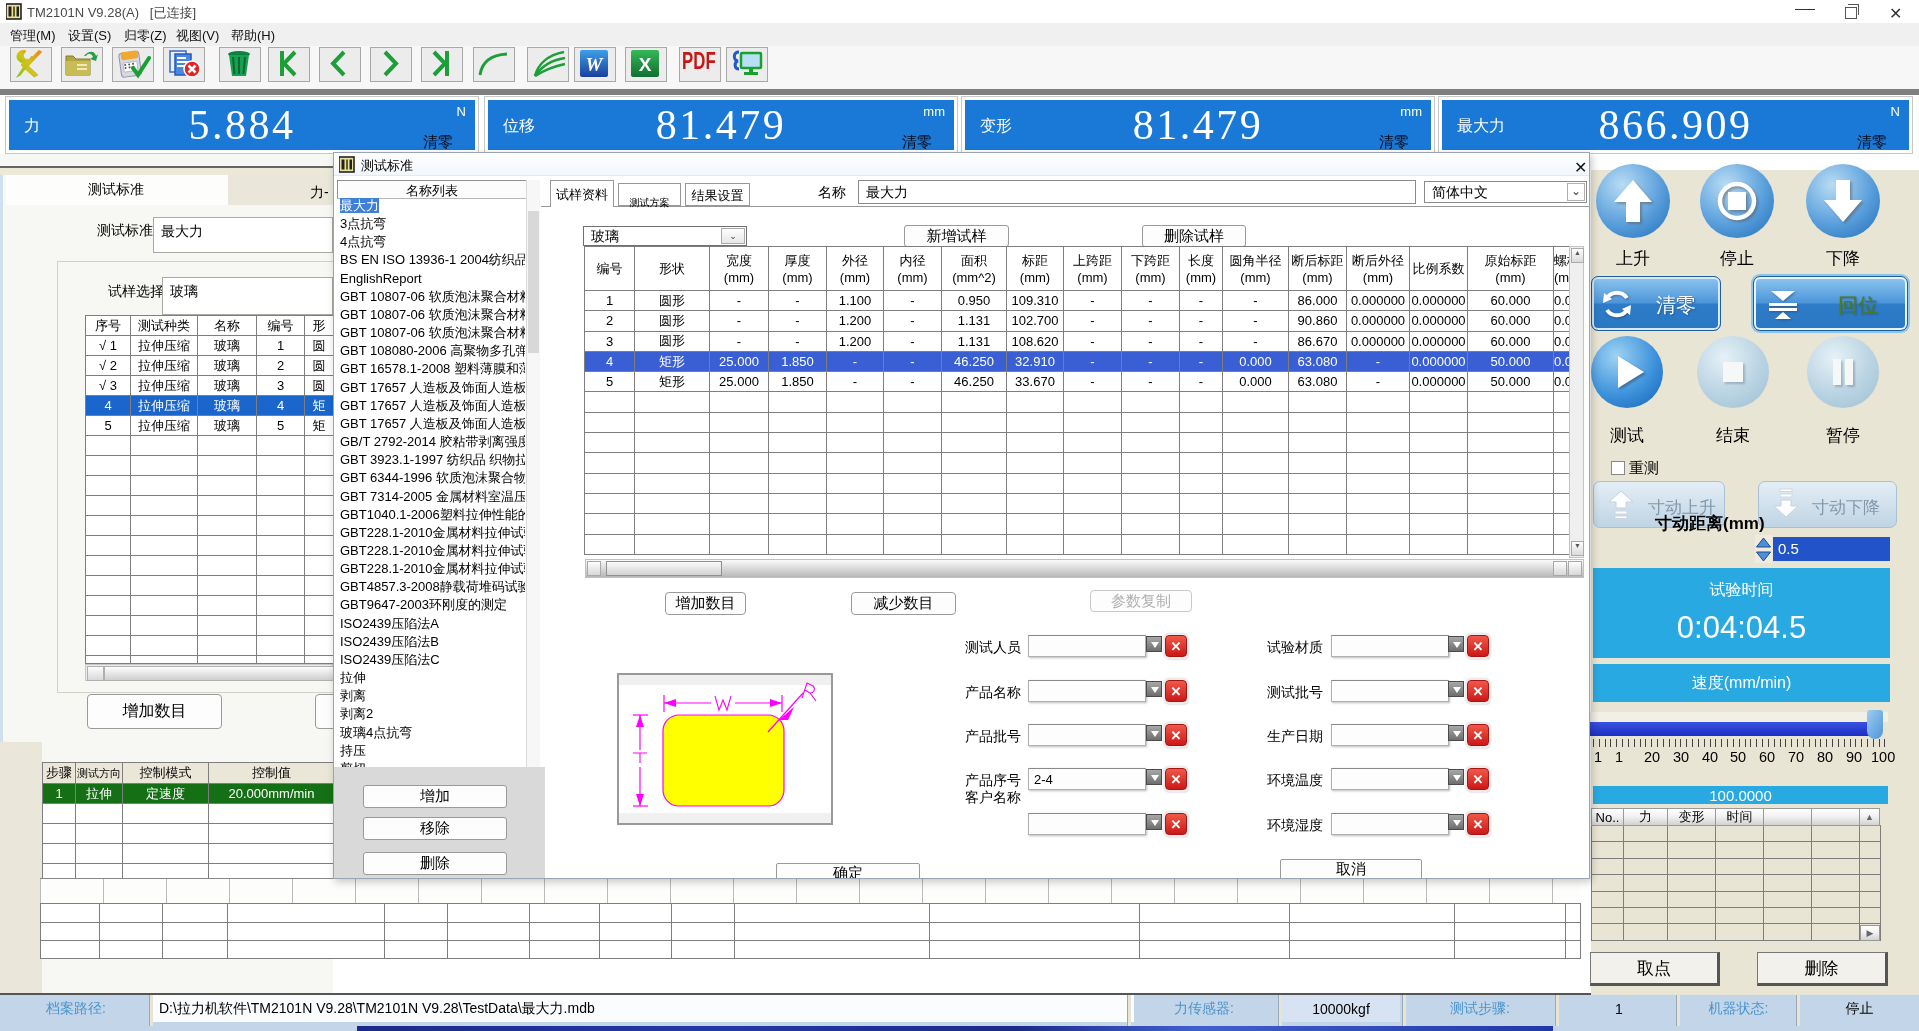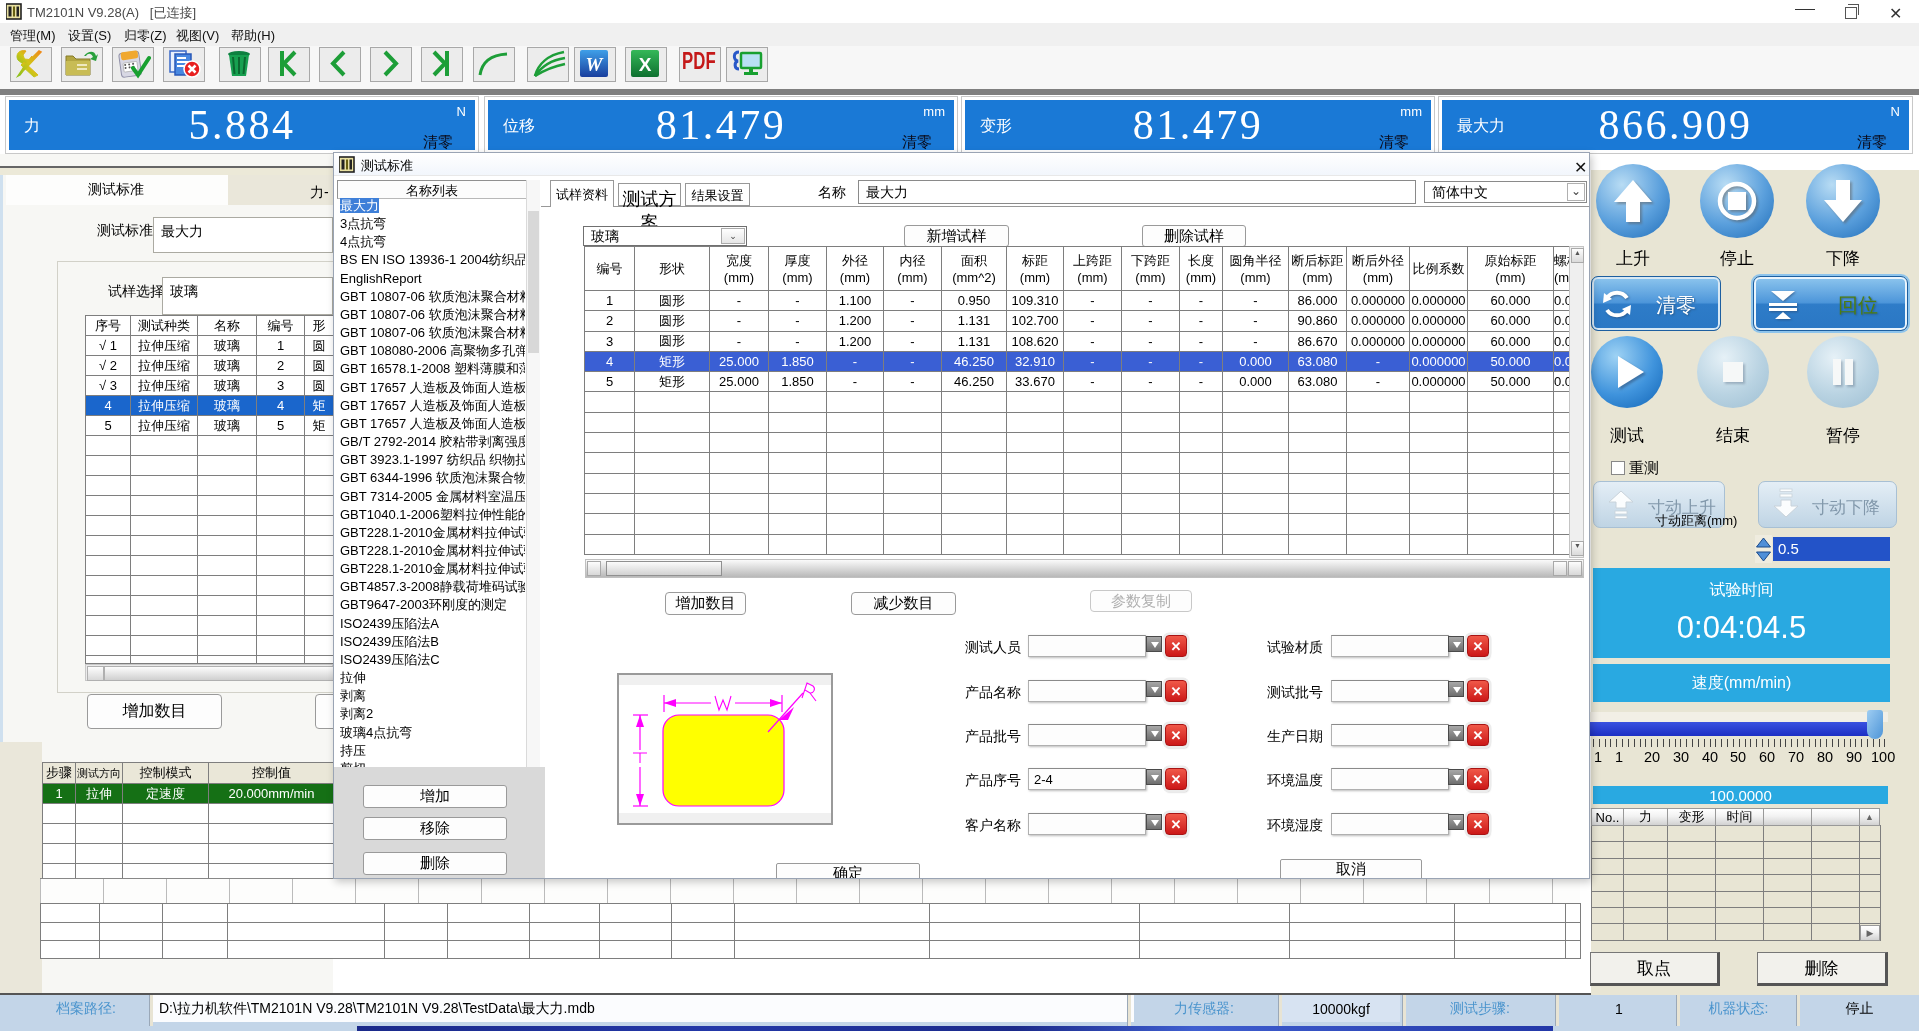--- a/index.html
+++ b/index.html
@@ -778,7 +778,7 @@
  <div class="btn" style="left:29px;top:699px;width:144px;height:23px;border-radius:3px">删除</div>
 
  <div class="abs" style="left:207px;top:53px;width:1048px;height:1px;background:#989898"></div>
- <div class="abs tc" style="left:284px;top:30px;width:63px;height:23px;border:1px solid #989898;font-size:18px;padding-top:3px;box-sizing:border-box;background:#fff">测试方案</div>
+ <div class="abs tc" style="left:284px;top:30px;width:63px;height:23px;border:1px solid #989898;font-size:10px;padding-top:12px;box-sizing:border-box;background:#fff">测试方案</div>
  <div class="abs tc" style="left:351px;top:30px;width:65px;height:23px;border:1px solid #989898;font-size:13px;padding-top:3px;box-sizing:border-box;background:#fff">结果设置</div>
  <div class="abs tc" style="left:216px;top:27px;width:64px;height:27px;border:1px solid #989898;border-bottom:0;font-size:13px;padding-top:5px;box-sizing:border-box;background:#fff">试样资料</div>
 

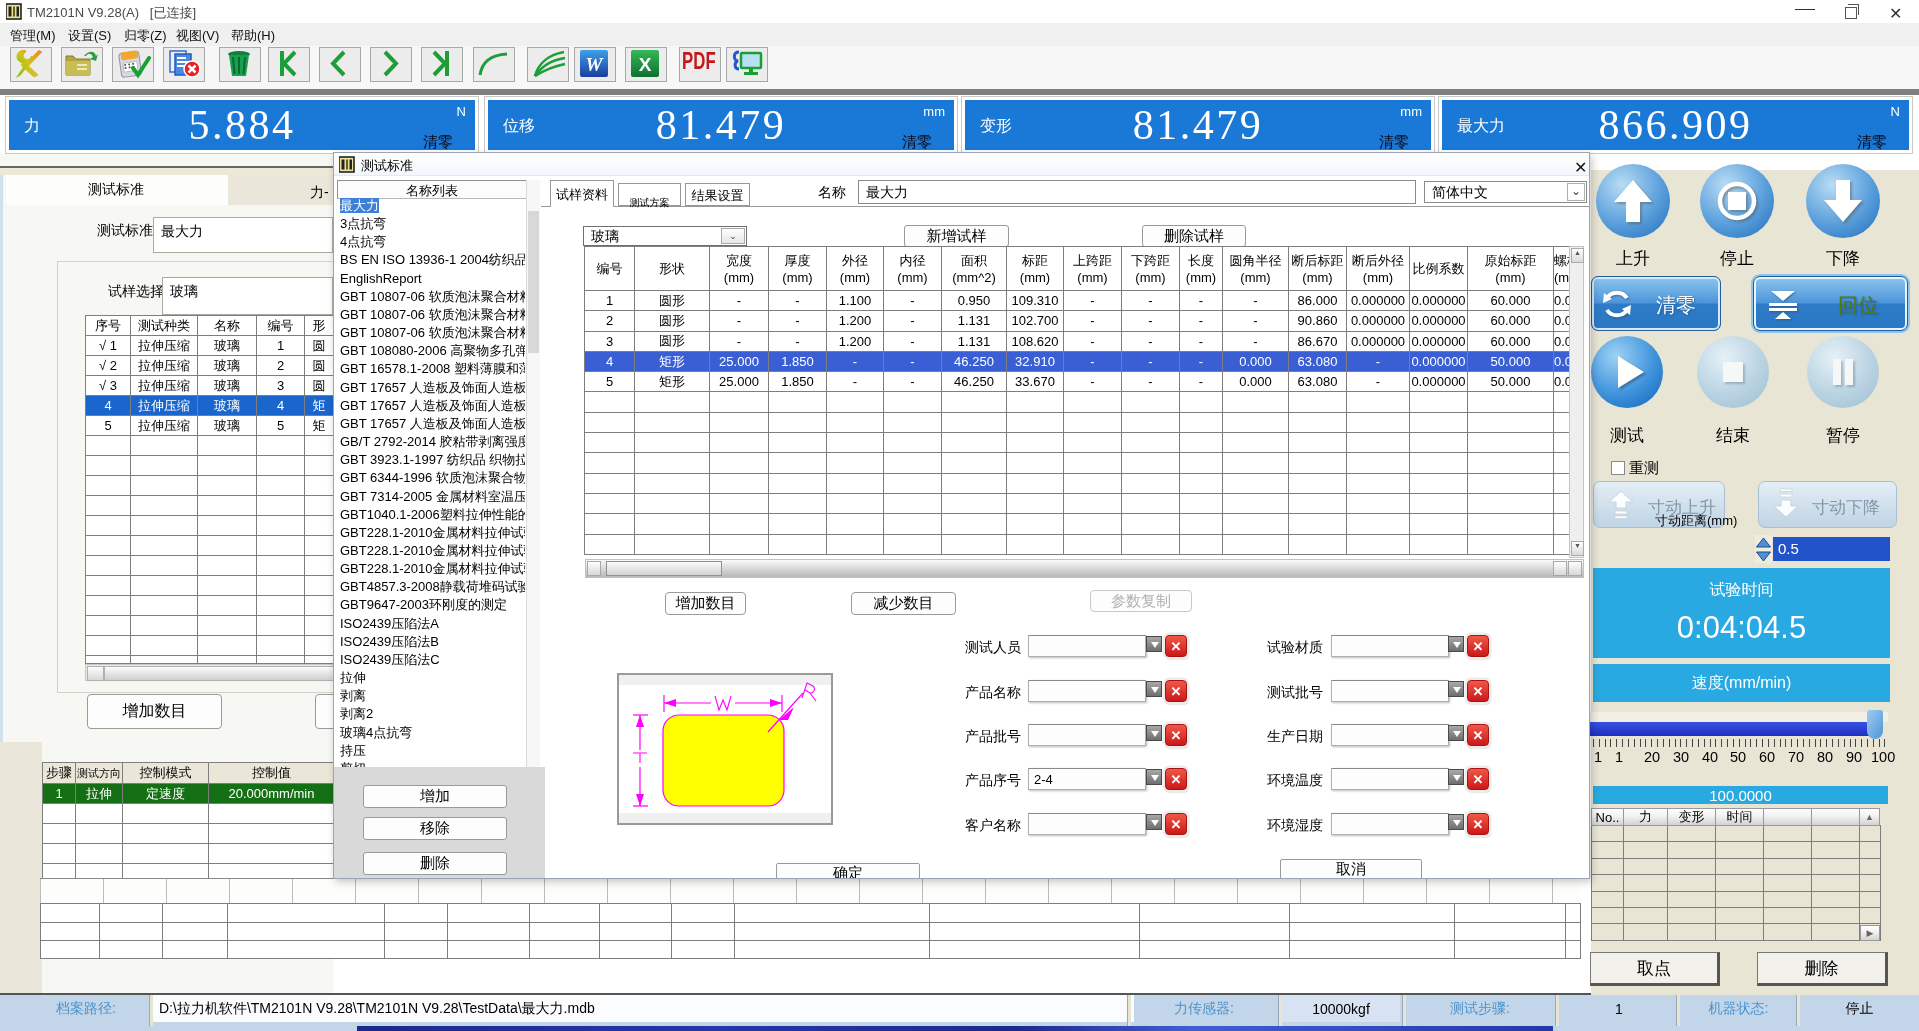--- a/index.html
+++ b/index.html
@@ -602,7 +602,7 @@
  <div class="abs" style="left:1648px;top:496px;font-size:17px;color:#8298ab">寸动上升</div>
  <div class="abs" style="left:1812px;top:496px;font-size:17px;color:#8298ab">寸动下降</div>
 
- <div class="abs" style="left:1655px;top:512px;font-size:13px;font-weight:normal">寸动距离(mm)</div>
+ <div class="abs" style="left:1655px;top:512px;font-size:17px;font-weight:bold">寸动距离(mm)</div>
  <div class="abs" style="left:1755px;top:535px;width:17px;height:28px;background:#efecdf"></div>
  <svg class="abs" style="left:1755px;top:536px" width="17" height="27" viewBox="0 0 17 27">
       <path d="M8.5 2 L15.5 11 L1.5 11 Z" fill="#4f8fd8" stroke="#1a4a8a" stroke-width="1"></path>

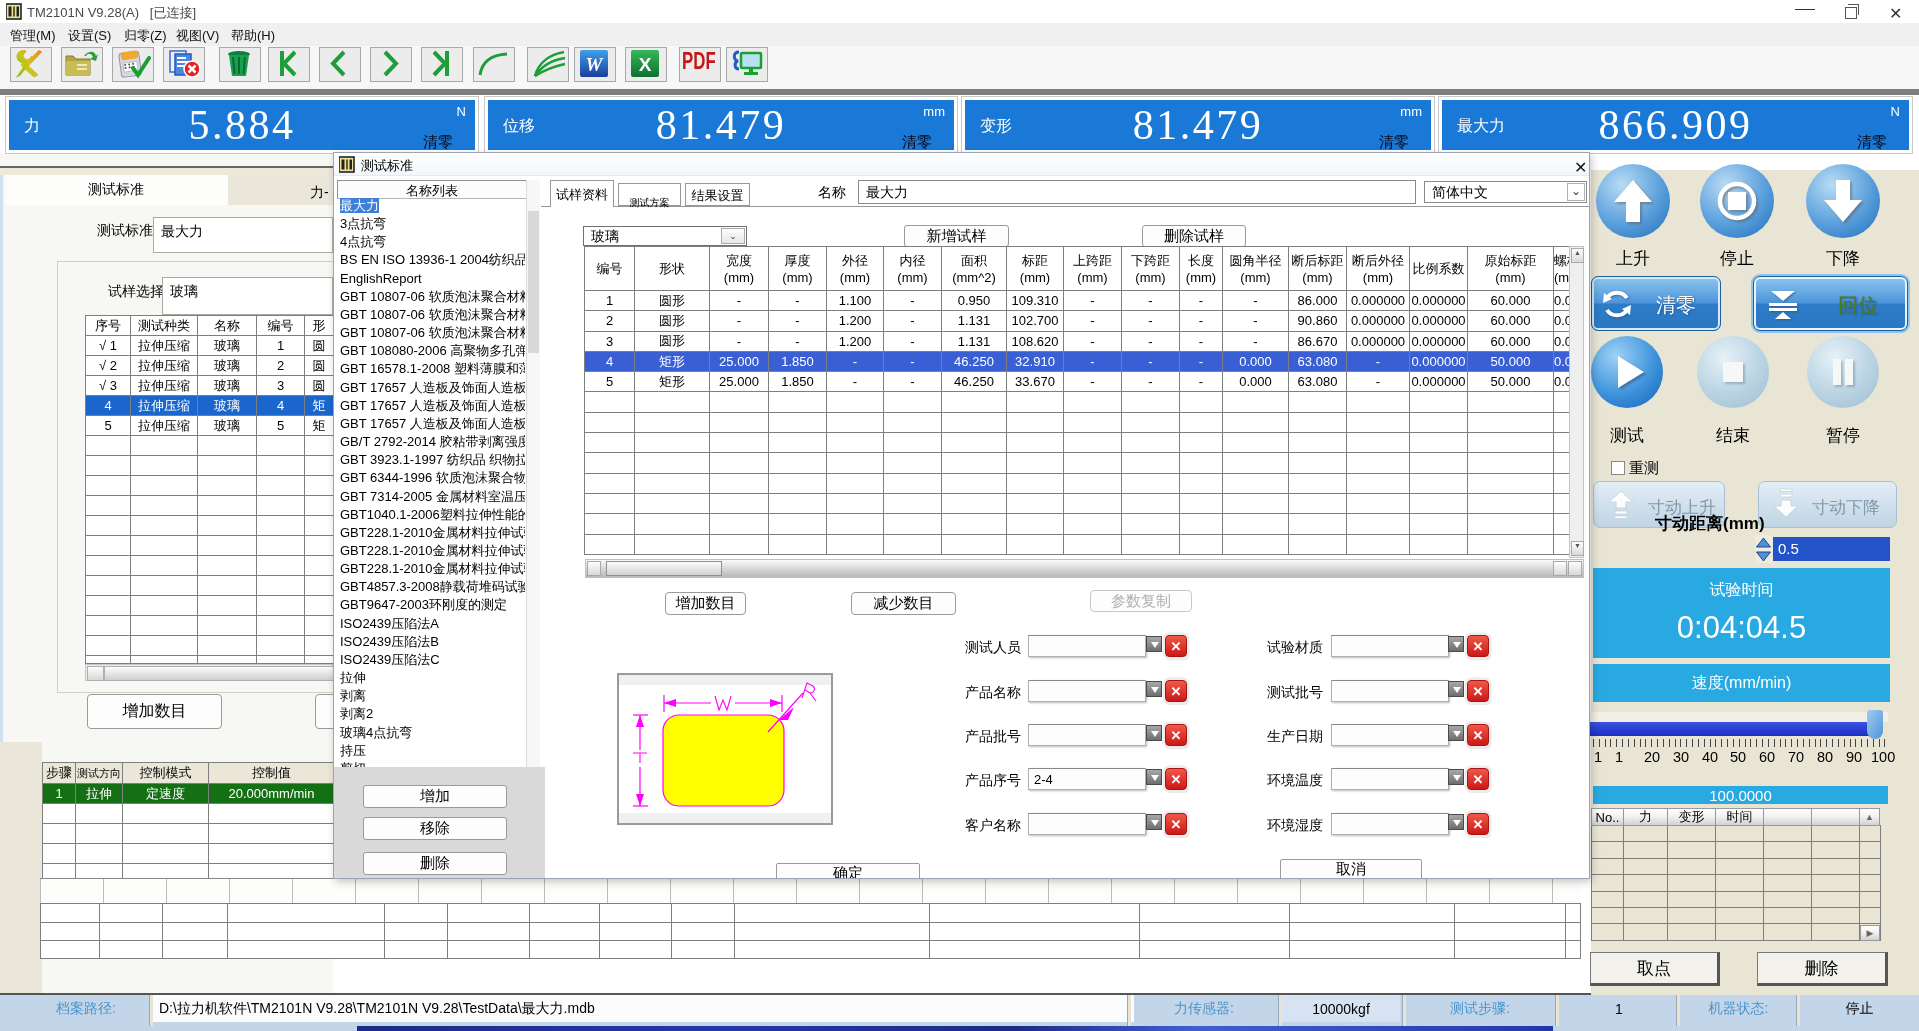--- a/index.html
+++ b/index.html
@@ -1131,7 +1131,7 @@
   <div class="abs" style="left:631px;top:531px;width:56px;text-align:right">产品名称</div>
   <div class="abs" style="left:631px;top:575px;width:56px;text-align:right">产品批号</div>
   <div class="abs" style="left:631px;top:619px;width:56px;text-align:right">产品序号</div>
-  <div class="abs" style="left:631px;top:664px;width:56px;">客户名称</div>
+  <div class="abs" style="left:631px;top:636px;width:56px;">客户名称</div>
   <div class="abs" style="left:933px;top:486px;width:56px;text-align:right">试验材质</div>
   <div class="abs" style="left:933px;top:531px;width:56px;text-align:right">测试批号</div>
   <div class="abs" style="left:933px;top:575px;width:56px;text-align:right">生产日期</div>

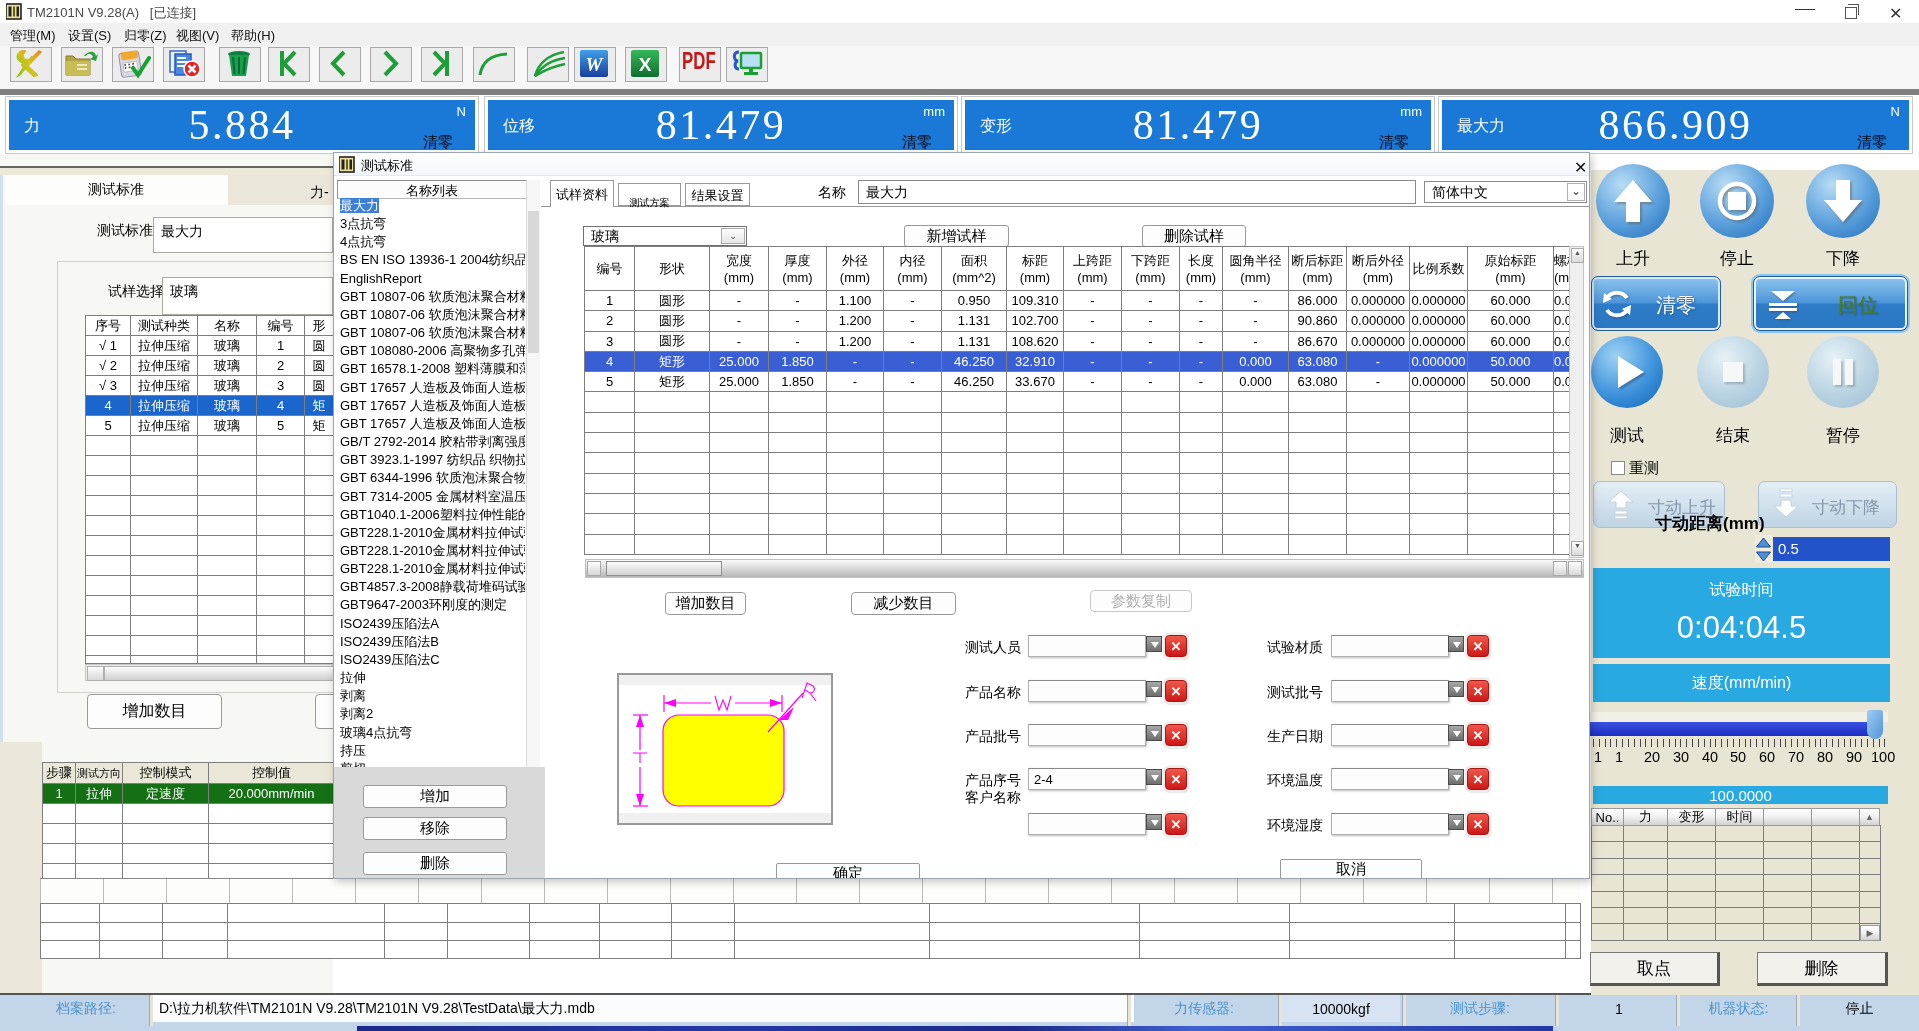--- a/index.html
+++ b/index.html
@@ -506,7 +506,7 @@
 <div class="abs" id="statusbar"></div>
 <div id="statusparts">
  <div class="abs" style="left:0;top:993px;width:1919px;height:2px;background:#555"></div>
- <div class="seg seglab" style="left:12px;width:148px;top:995px">档案路径:</div>
+ <div class="seg seglab" style="left:2px;width:148px;top:995px">档案路径:</div>
  <div class="seg" style="left:153px;width:975px;top:995px;background:#fbfcfe;justify-content:flex-start;padding-left:6px">D:\拉力机软件\TM2101N V9.28\TM2101N V9.28\TestData\最大力.mdb</div>
  <div class="seg seglab" style="left:1131px;width:146px;top:995px">力传感器:</div>
  <div class="seg" style="left:1282px;width:118px;top:995px;background:#d7e3f2;color:#000">10000kgf</div>

